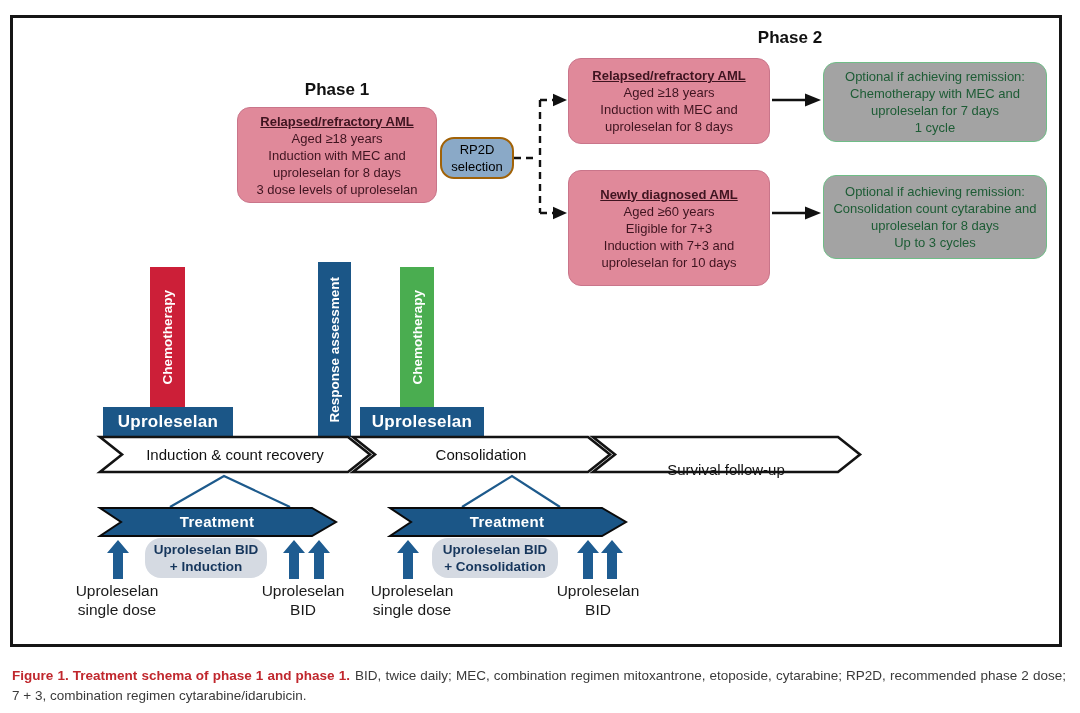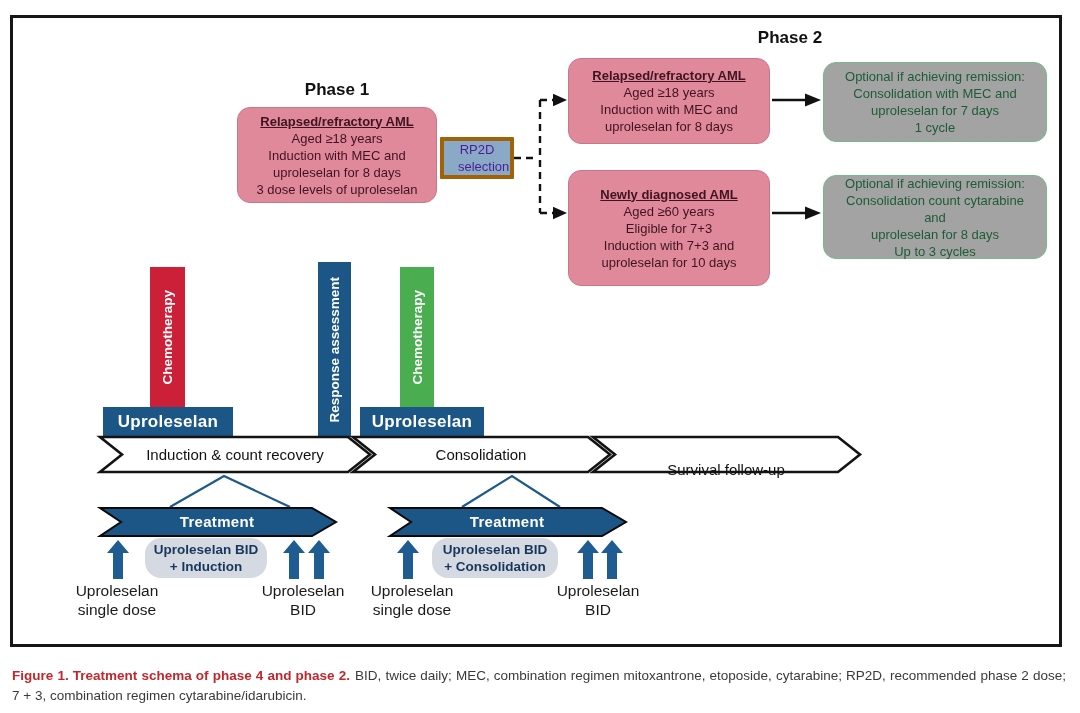--- a/index.html
+++ b/index.html
@@ -14,7 +14,7 @@
   .phase-title{font-size:17px;font-weight:bold;text-align:center;color:#111;}
 
   .box{display:flex;flex-direction:column;justify-content:center;text-align:center;
-       font-size:13px;line-height:17px;border-radius:13px;padding:4px 14px;}
+       font-size:13px;line-height:17px;border-radius:13px;padding:4px 6px;}
   .pink{background:#e0899a;border:1px solid #c9758a;color:#3f1420;}
   .green{background:#a3a3a3;border:1px solid #6fbd87;color:#1d5c35;}
   .steel{background:#8aa9c7;border:4px solid #a16207;color:#4c1d95;border-radius:1px;}

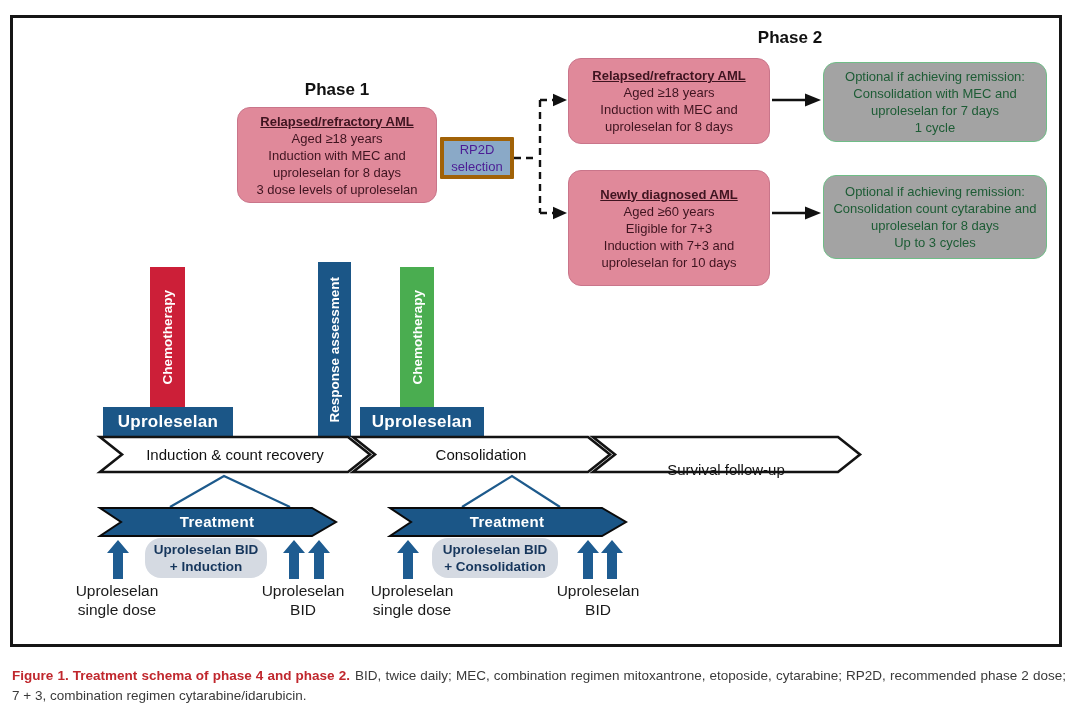--- a/index.html
+++ b/index.html
@@ -71,7 +71,7 @@
 </div>
 <div class="abs box green" style="left:823px;top:62px;width:224px;height:80px;">
   <div>Optional if achieving remission:</div>
-  <div>Consolidation with MEC and</div>
+  <div>Chemotherapy with MEC and</div>
   <div>uproleselan for 7 days</div>
   <div>1 cycle</div>
 </div>

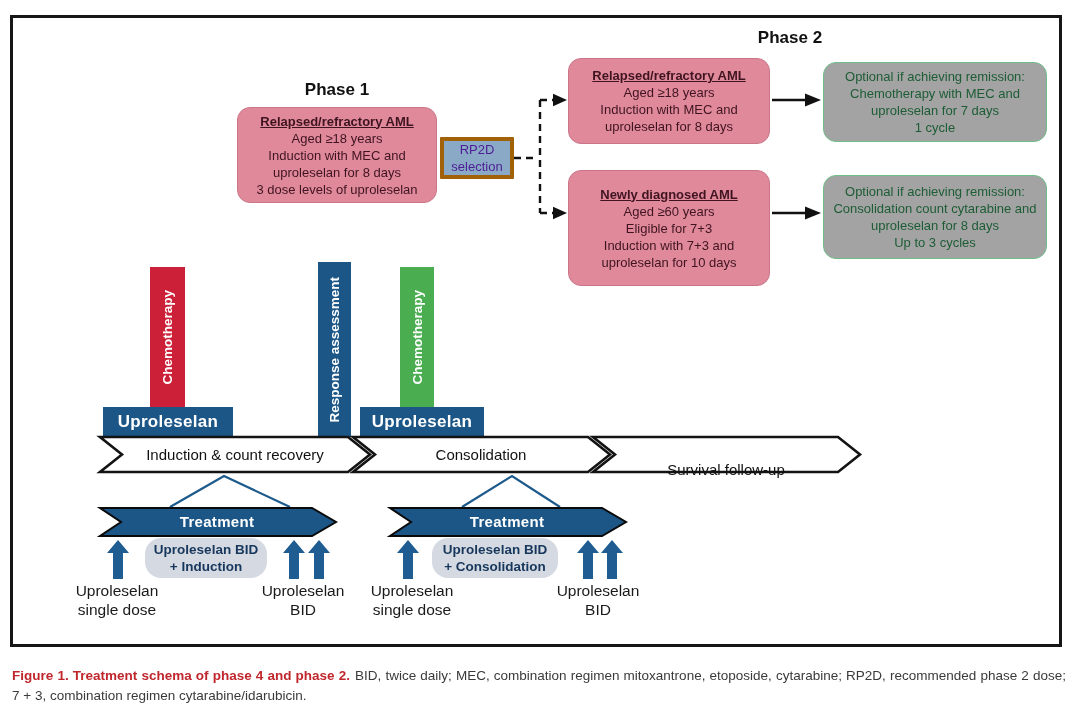--- a/index.html
+++ b/index.html
@@ -17,7 +17,7 @@
        font-size:13px;line-height:17px;border-radius:13px;padding:4px 6px;}
   .pink{background:#e0899a;border:1px solid #c9758a;color:#3f1420;}
   .green{background:#a3a3a3;border:1px solid #6fbd87;color:#1d5c35;}
-  .steel{background:#8aa9c7;border:4px solid #a16207;color:#4c1d95;border-radius:1px;}
+  .steel{background:#8aa9c7;border:2px solid #a16207;color:#000000;border-radius:14px;}
   .heading{font-weight:bold;text-decoration:underline;}
 
   .vbar{display:flex;align-items:center;justify-content:center;color:#fff;

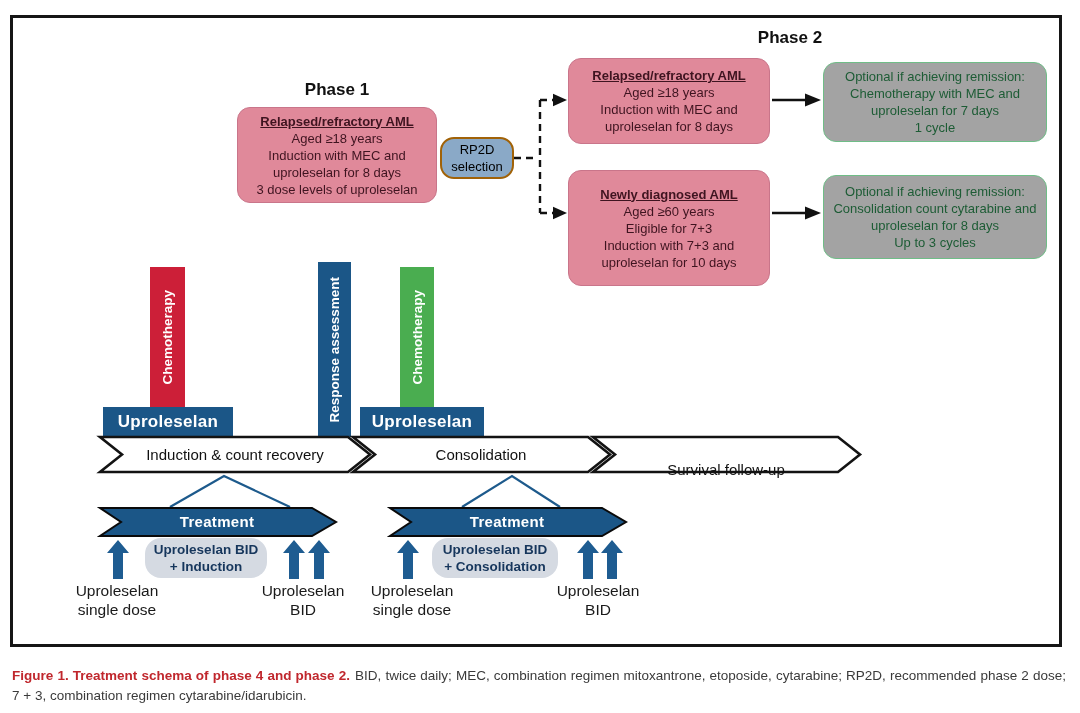--- a/index.html
+++ b/index.html
@@ -169,7 +169,7 @@
 </div>
 
 <div class="abs caption" style="left:12px;top:666px;width:1054px;">
-  <span class="cap-title">Figure 1. Treatment schema of phase 4 and phase 2.</span><span>BID, twice daily; MEC, combination regimen mitoxantrone, etoposide, cytarabine; RP2D, recommended phase 2 dose; 7 + 3, combination regimen cytarabine/idarubicin.</span>
+  <span class="cap-title">Figure 1. Treatment schema of phase 1 and phase 1.</span><span>BID, twice daily; MEC, combination regimen mitoxantrone, etoposide, cytarabine; RP2D, recommended phase 2 dose; 7 + 3, combination regimen cytarabine/idarubicin.</span>
 </div>
 
 </body></html>

